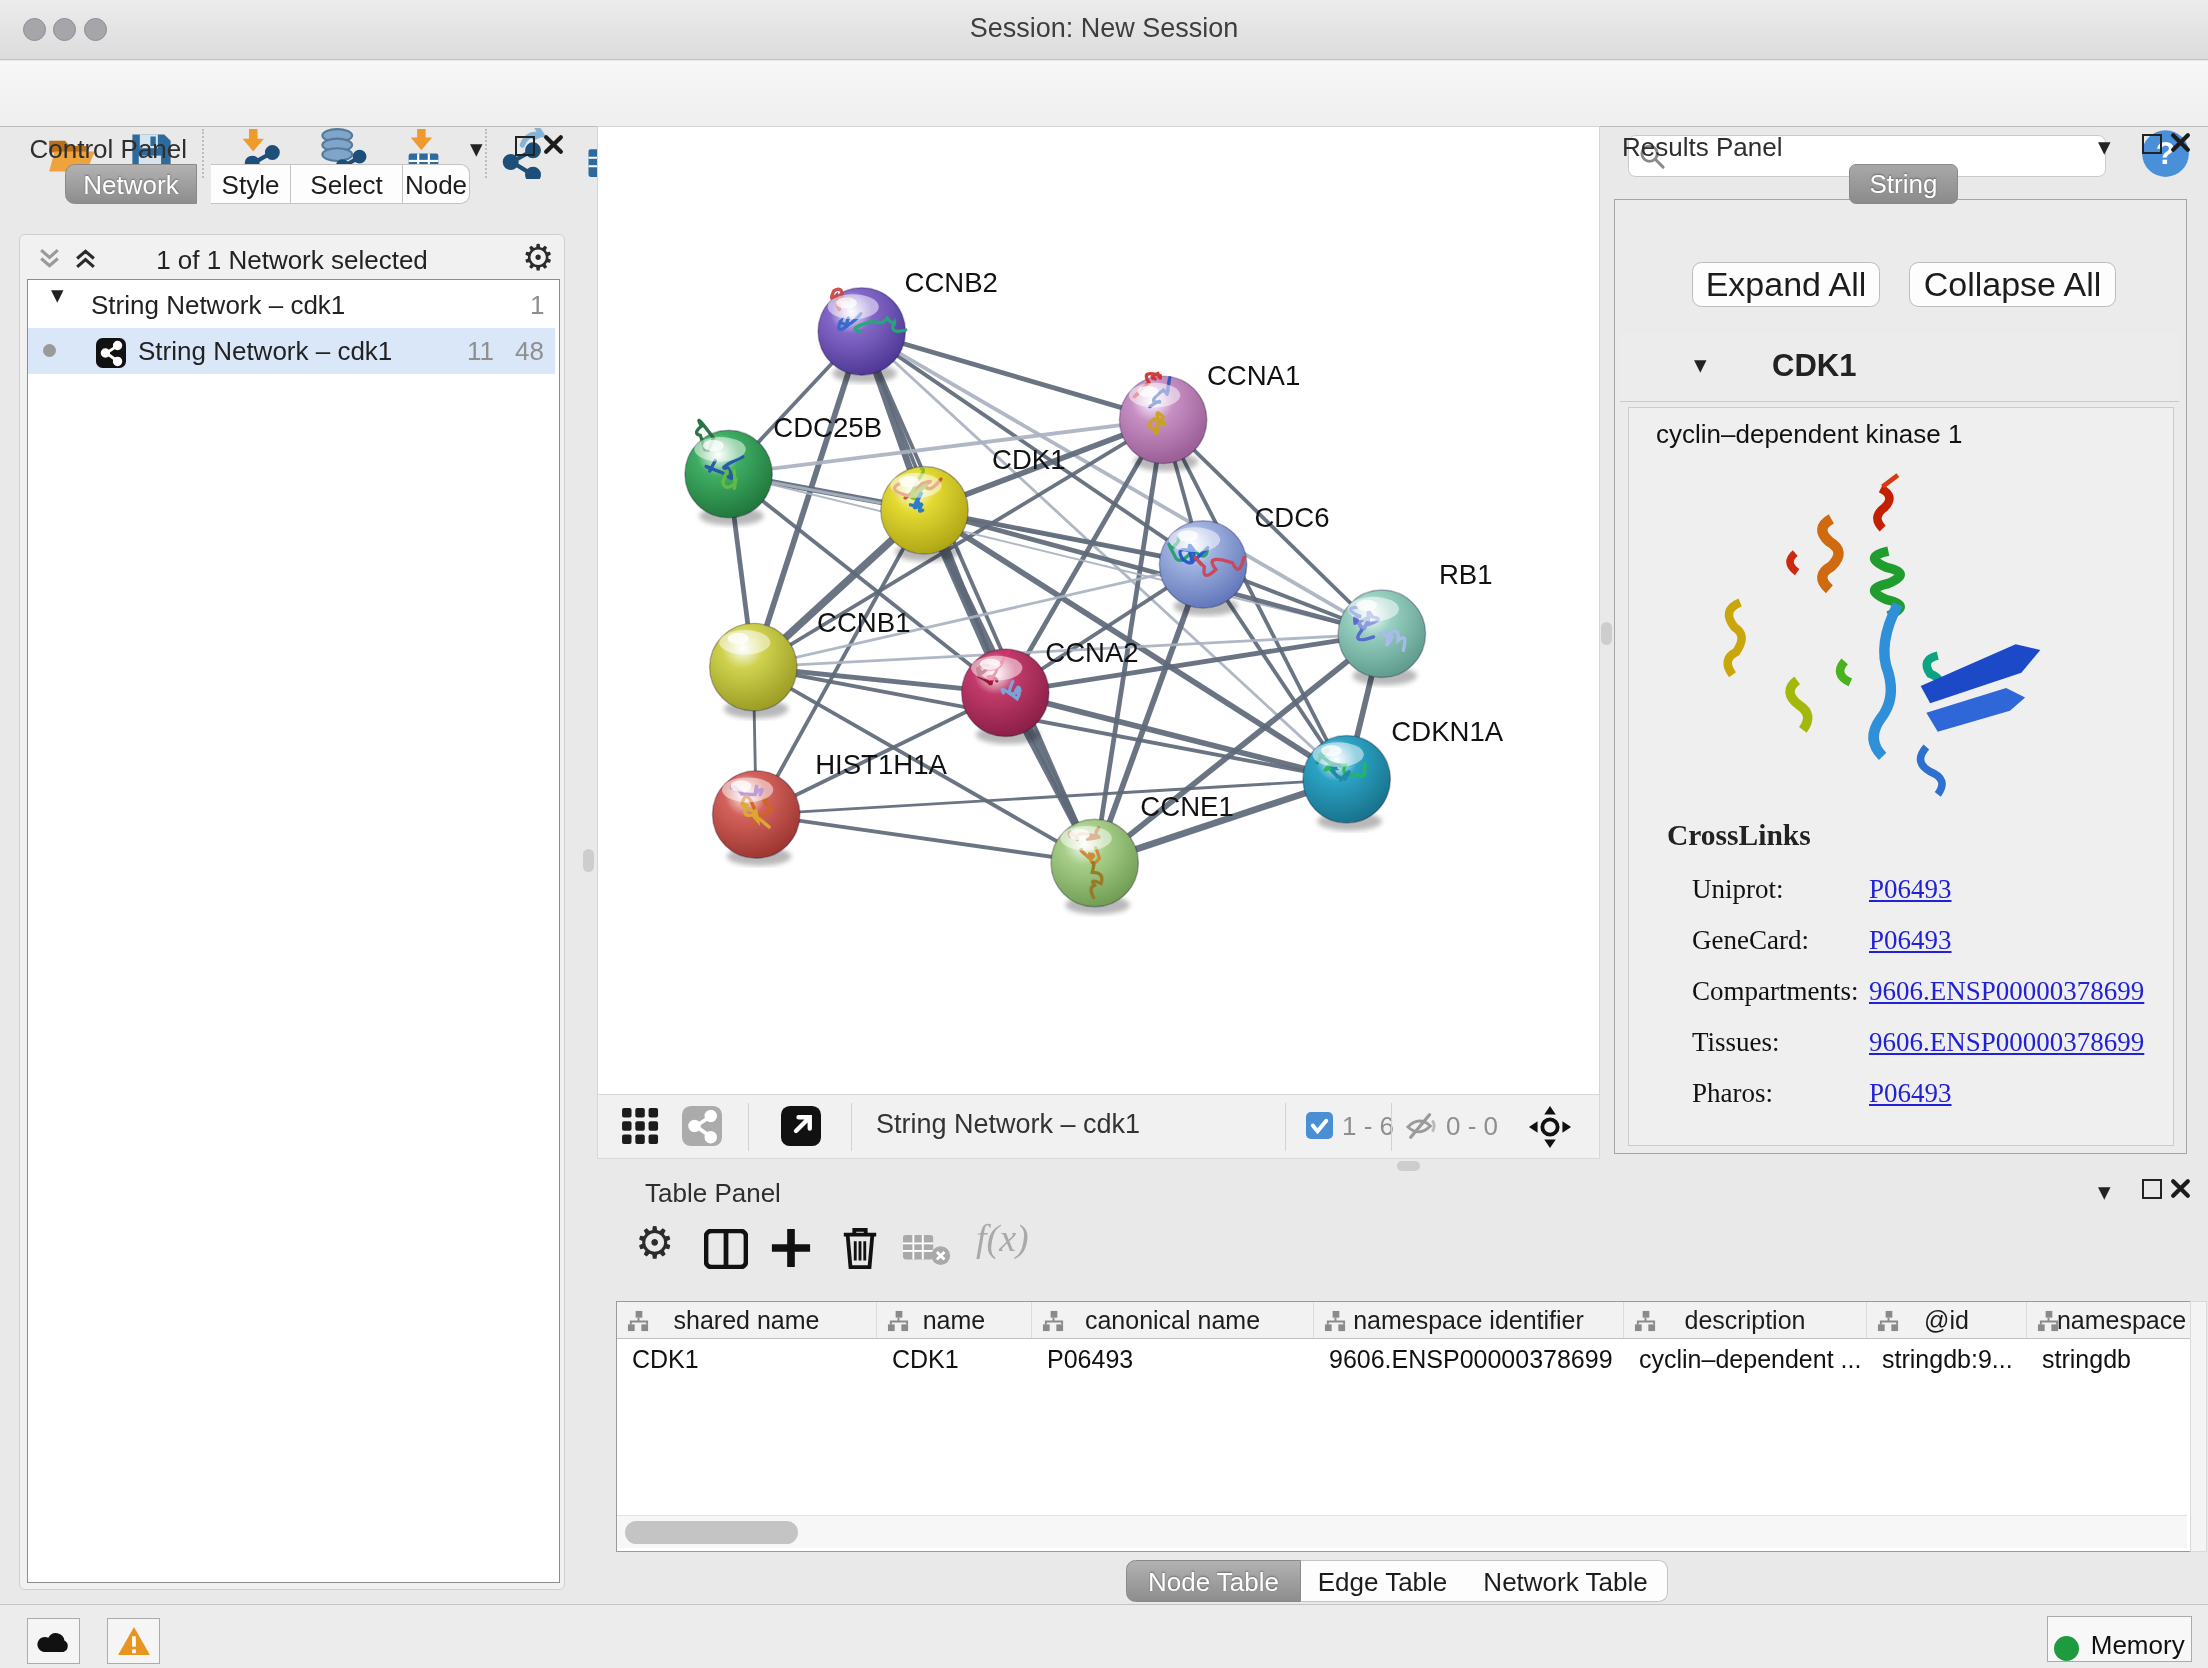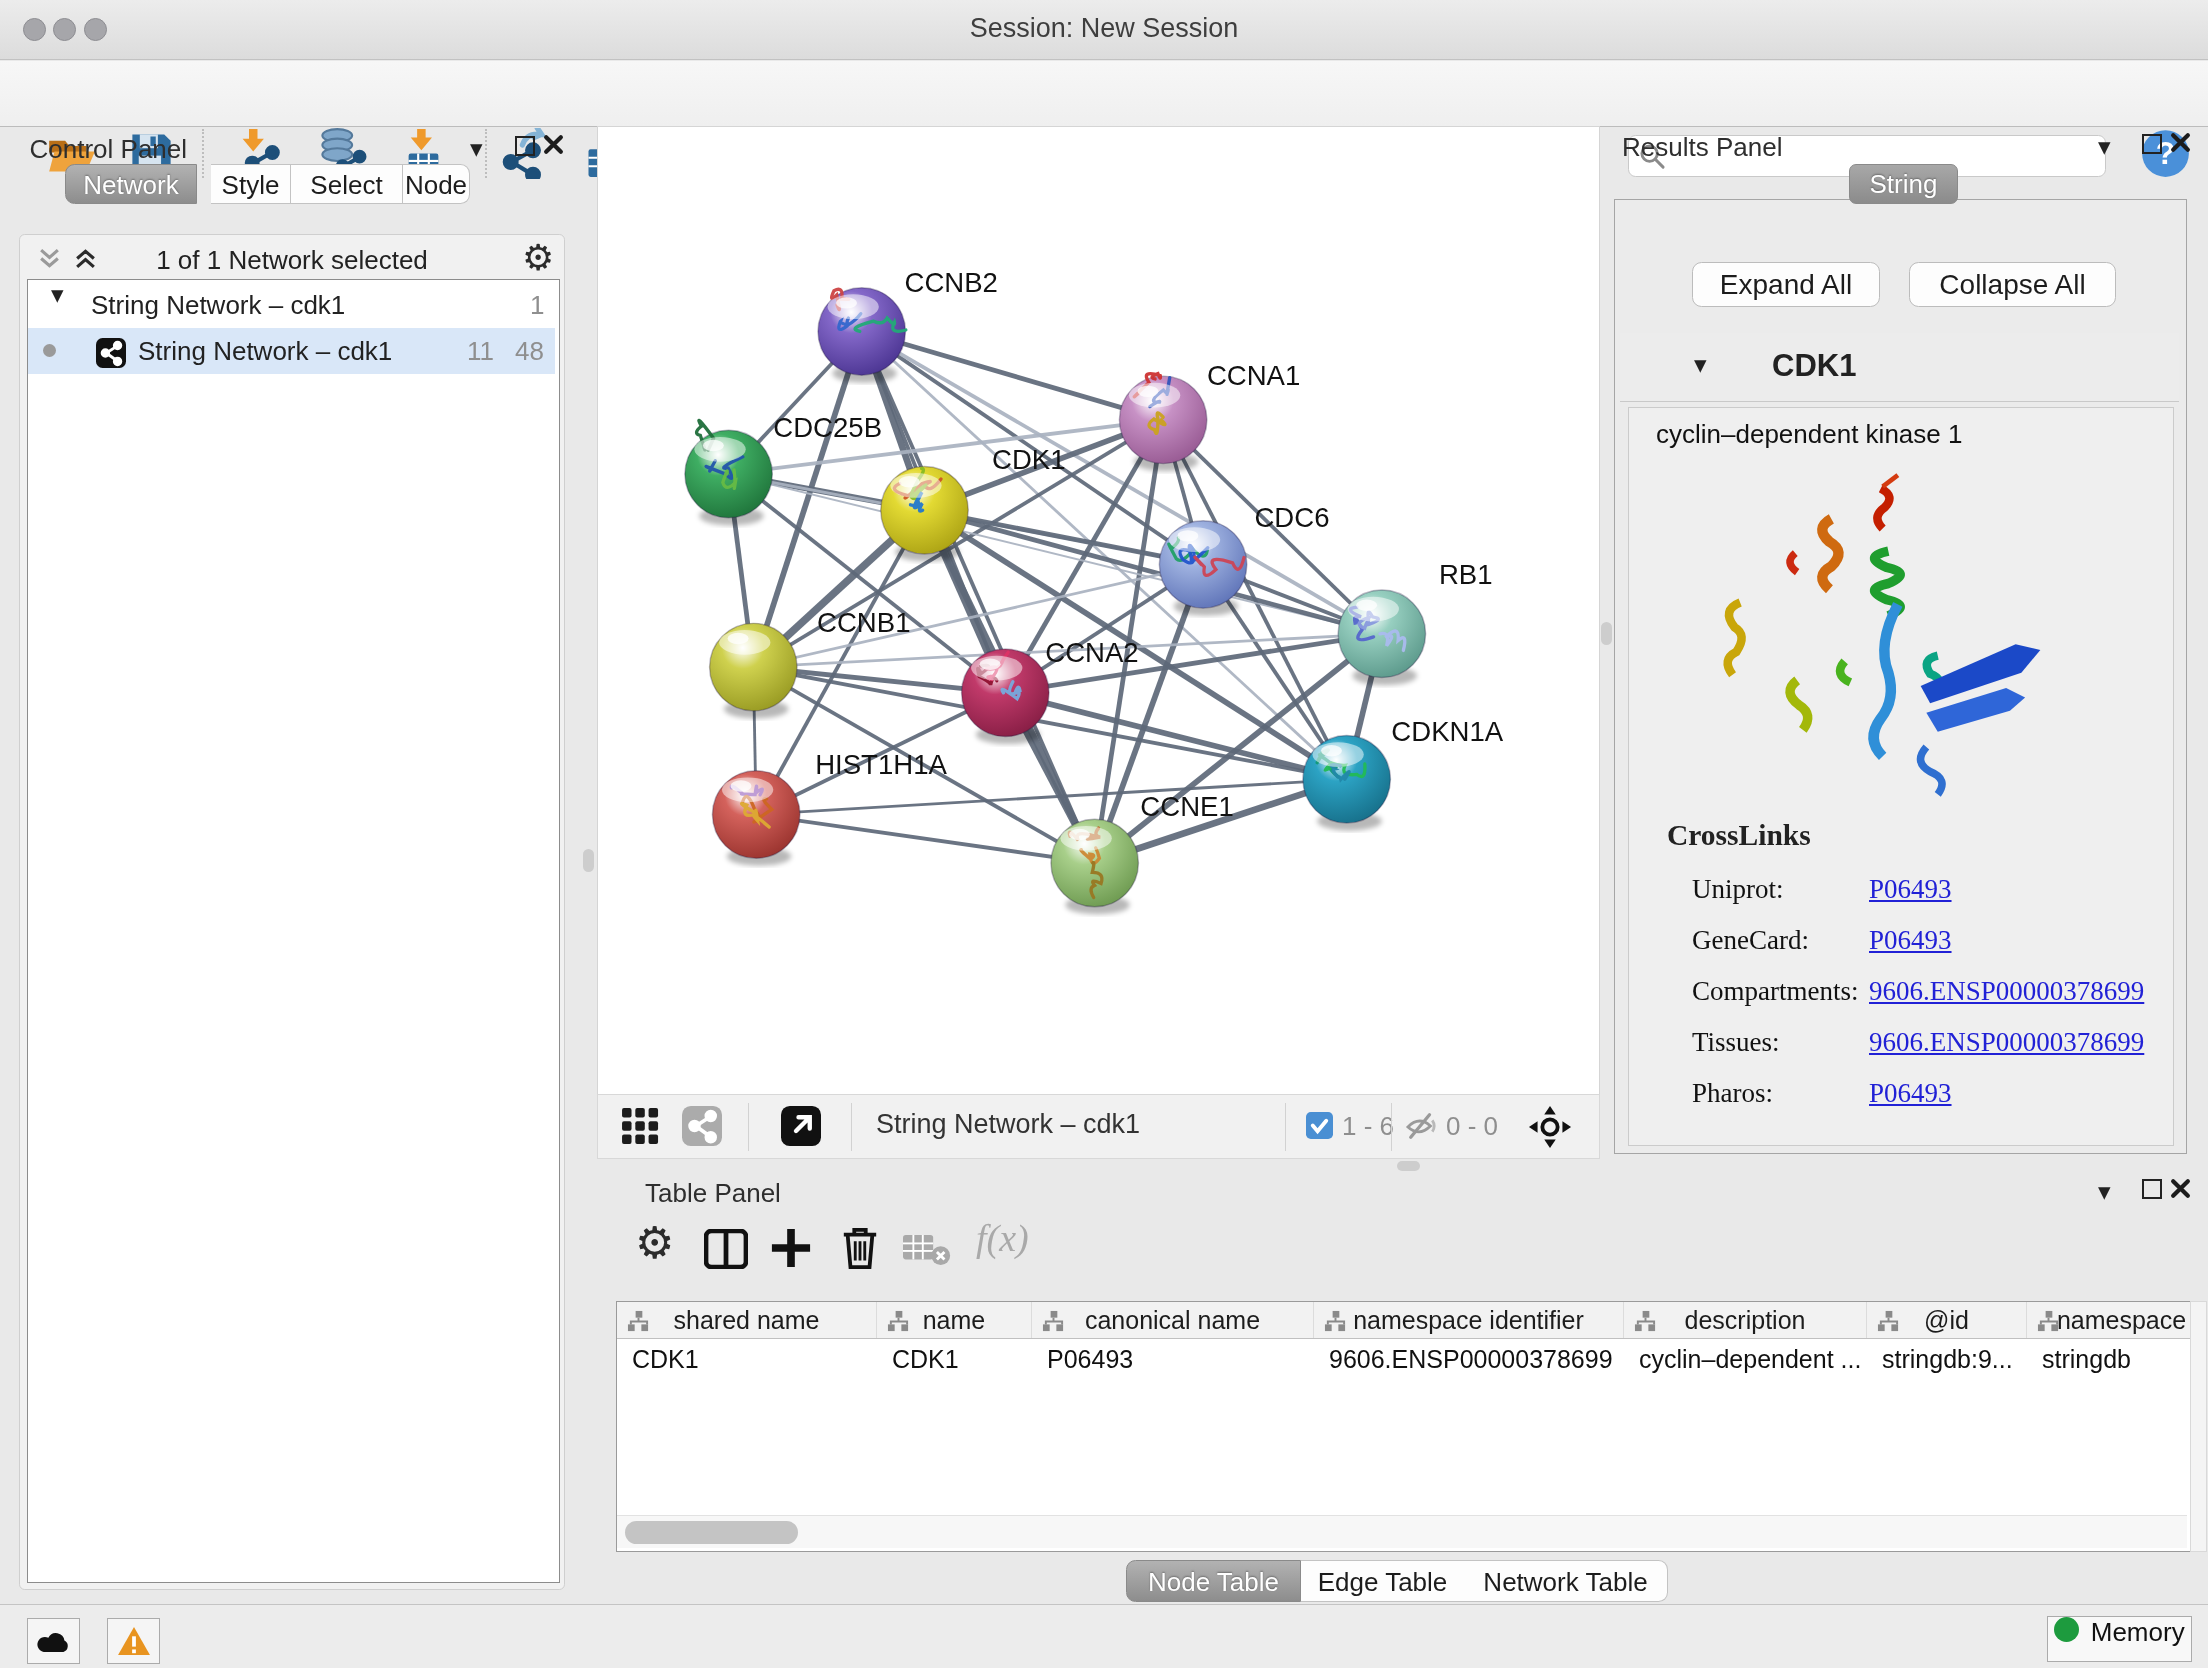--- a/index.html
+++ b/index.html
@@ -48,7 +48,7 @@
   #rp-pill{left:1849px;top:164px;width:107px;height:38px;line-height:38px;text-align:center;color:#fff;
      font-size:26px;background:linear-gradient(#a8a8a8,#8b8b8b);border:1.9px solid #8a8a8a;border-radius:7px;
      text-shadow:0 -1px 1.9px rgba(0,0,0,.35);}
-  .rp-btn{top:262px;height:43px;line-height:43px;text-align:center;font-size:28px;background:#fdfdfd;
+  .rp-btn{top:262px;height:43px;line-height:43px;text-align:center;font-size:34px;background:#fdfdfd;
      border:1.9px solid #bcbcbc;border-radius:9.5px;color:#1c1c1c;}
   #rp-sec-head{left:1620px;top:333px;width:559px;height:68px;background:#ececec;border-bottom:1.9px solid #c9c9c9;}
   #rp-inner{left:1628px;top:407px;width:544px;height:737px;background:#efefef;border:1.9px solid #cbcbcb;}

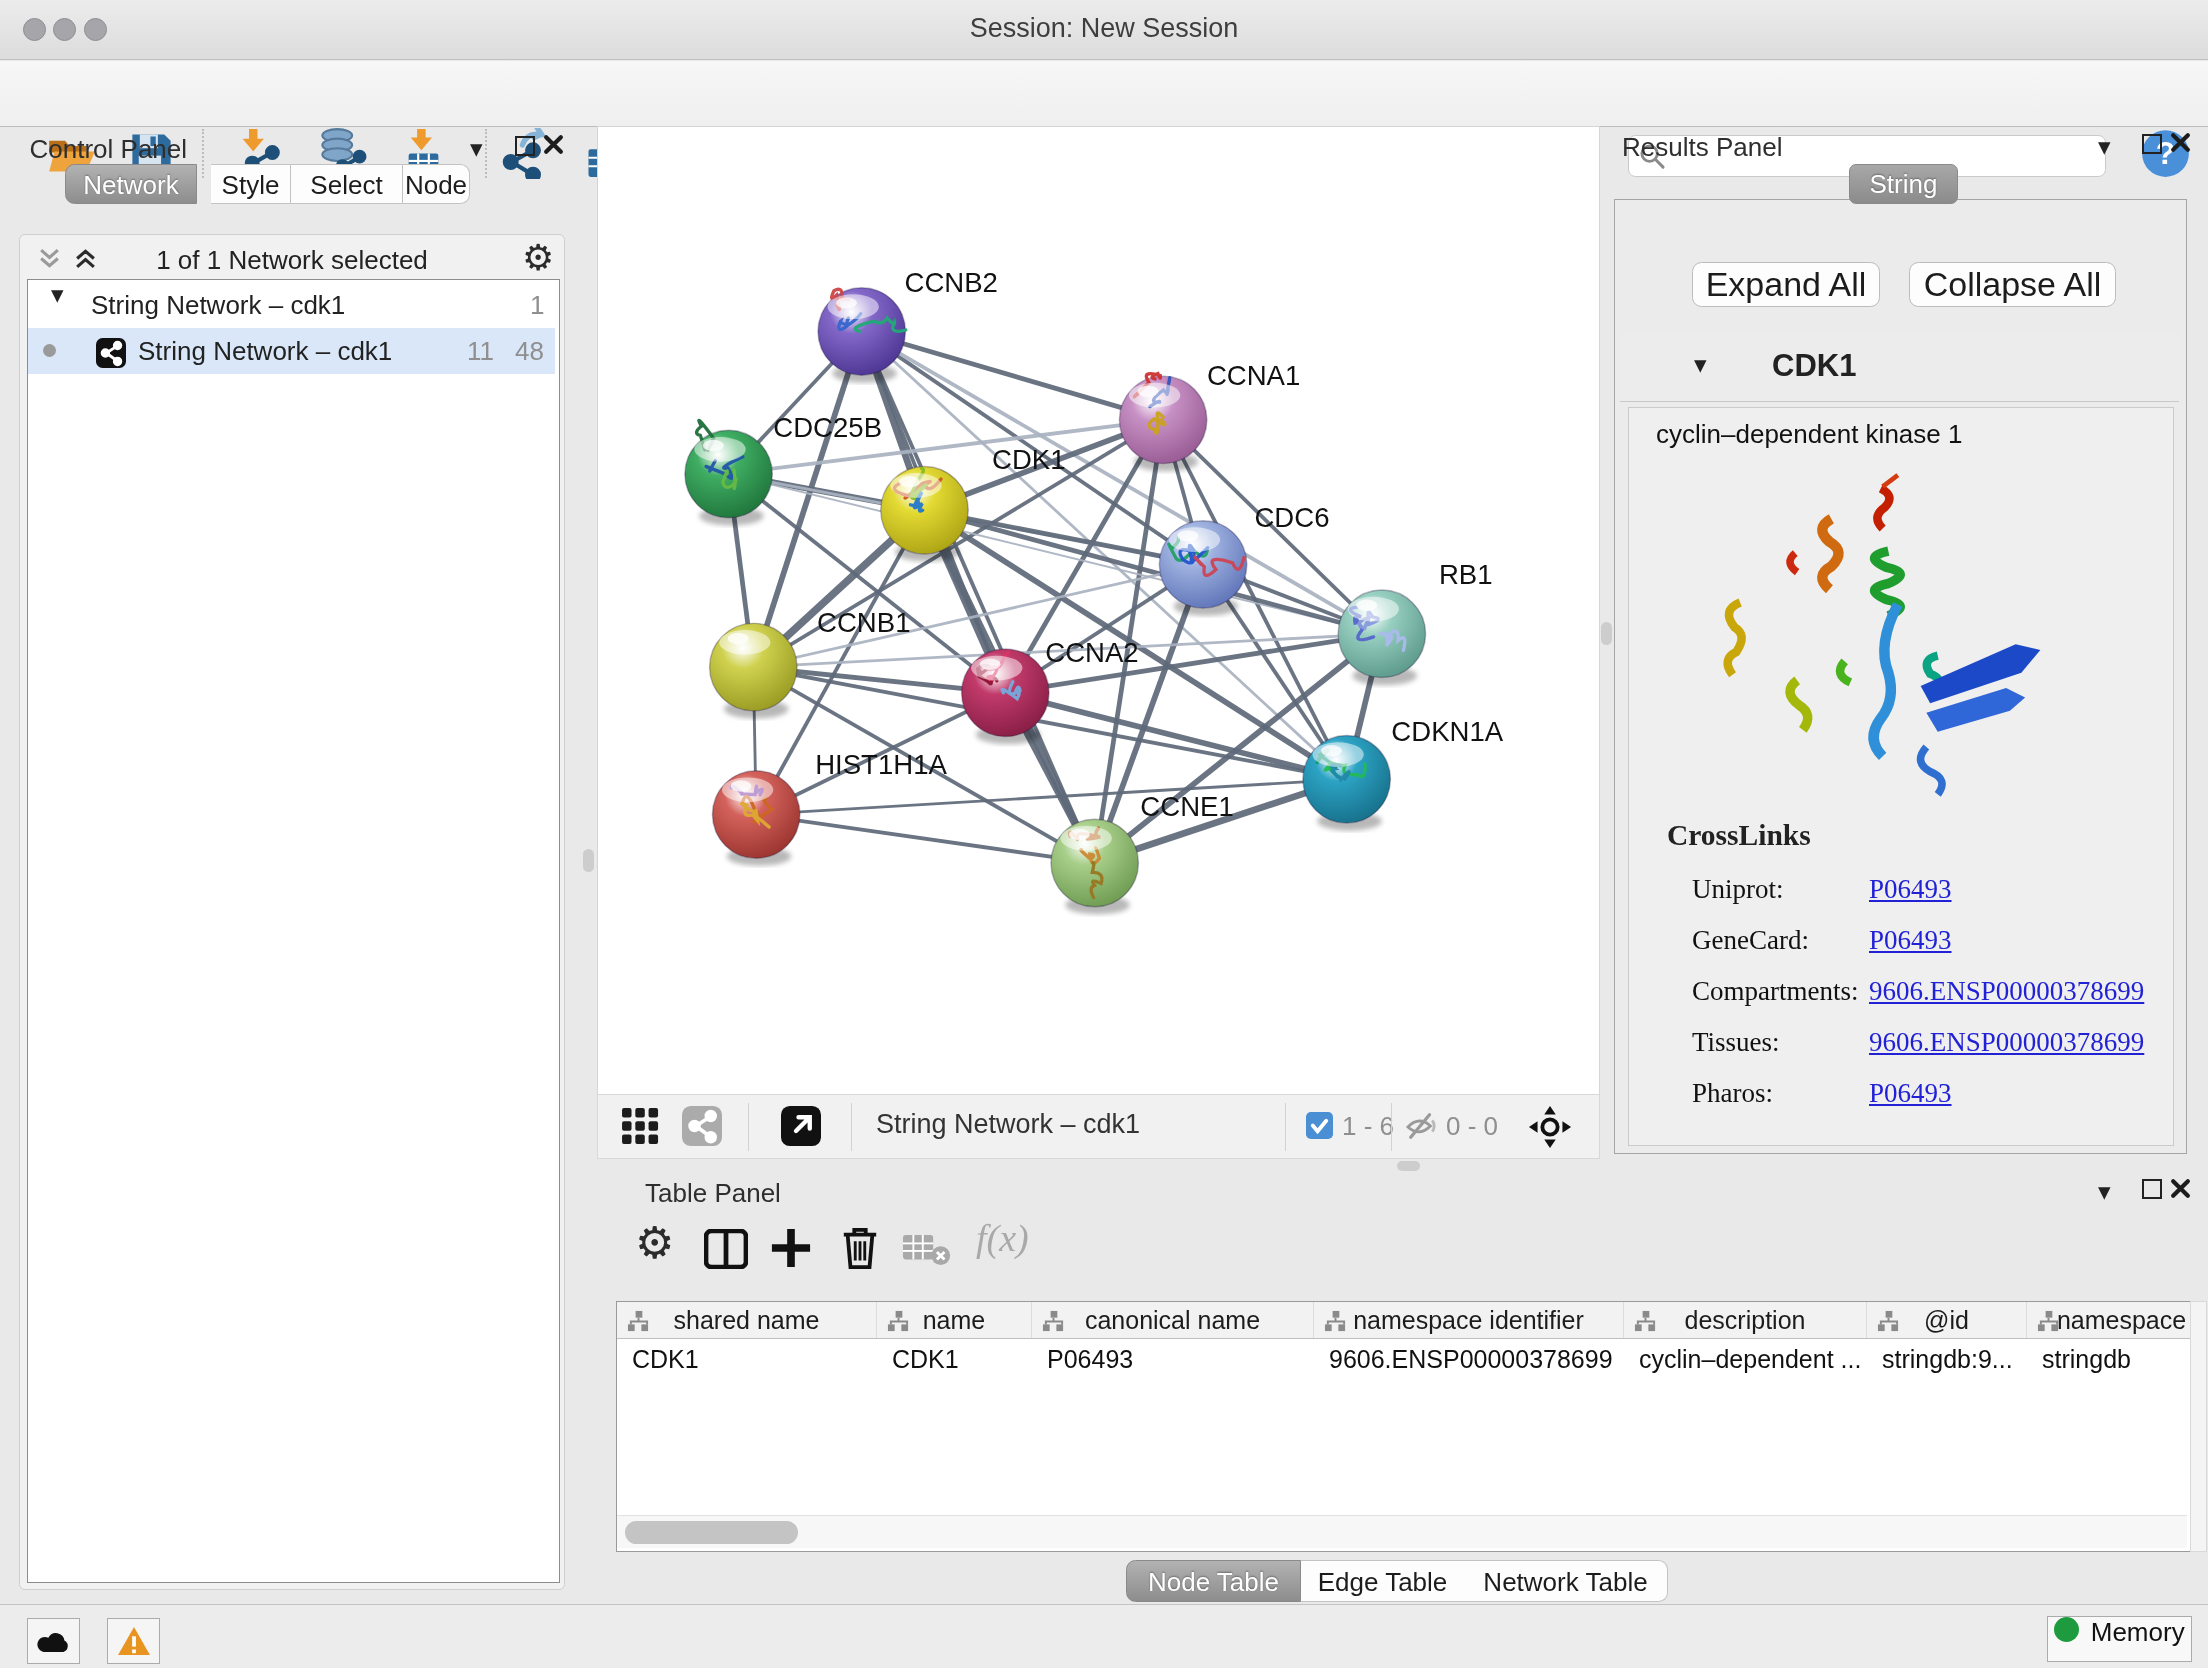--- a/index.html
+++ b/index.html
@@ -71,7 +71,7 @@
   #statusbar{left:0;top:1604px;width:2208px;height:65px;background:#ececec;border-top:1.9px solid #c4c4c4;}
   .st-btn{top:13.3px;width:51px;height:44px;background:#f5f5f5;border:1.9px solid #ababab;display:flex;align-items:center;justify-content:center;}
   #memory-btn{left:2047px;top:11.4px;width:143px;height:44px;background:#f8f8f8;border:1.9px solid #ababab;
-     display:flex;align-items:flex-start;justify-content:center;font-size:26px;color:#111;gap:11.4px;}
+     display:flex;align-items:flex-end;justify-content:center;font-size:26px;color:#111;gap:11.4px;}
   #memory-dot{width:25px;height:25px;border-radius:50%;background:#1d9b3e;}
   .gear{font-family:"DejaVu Sans",sans-serif;color:#2b2b2b;}
   a{cursor:pointer;}

